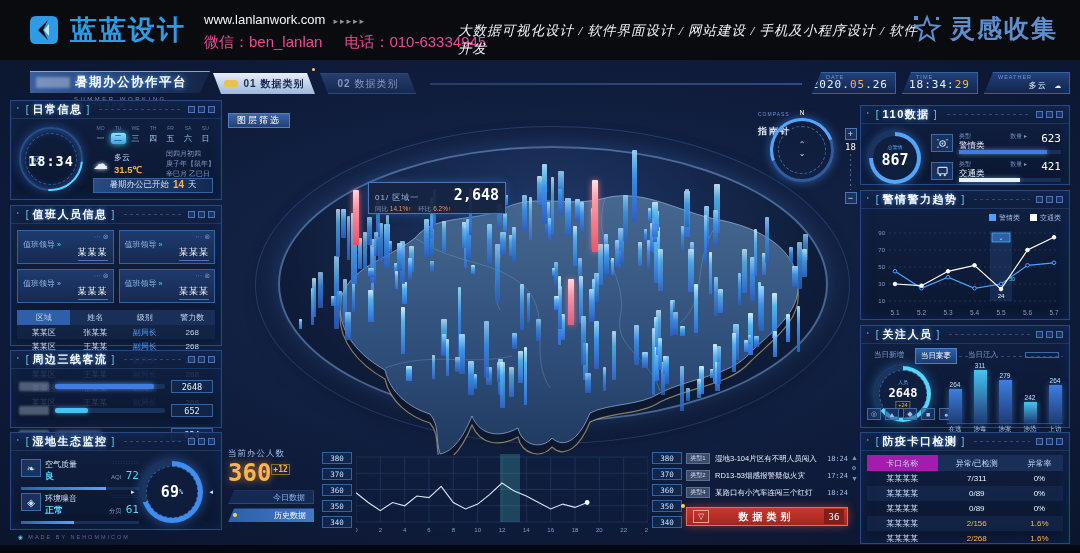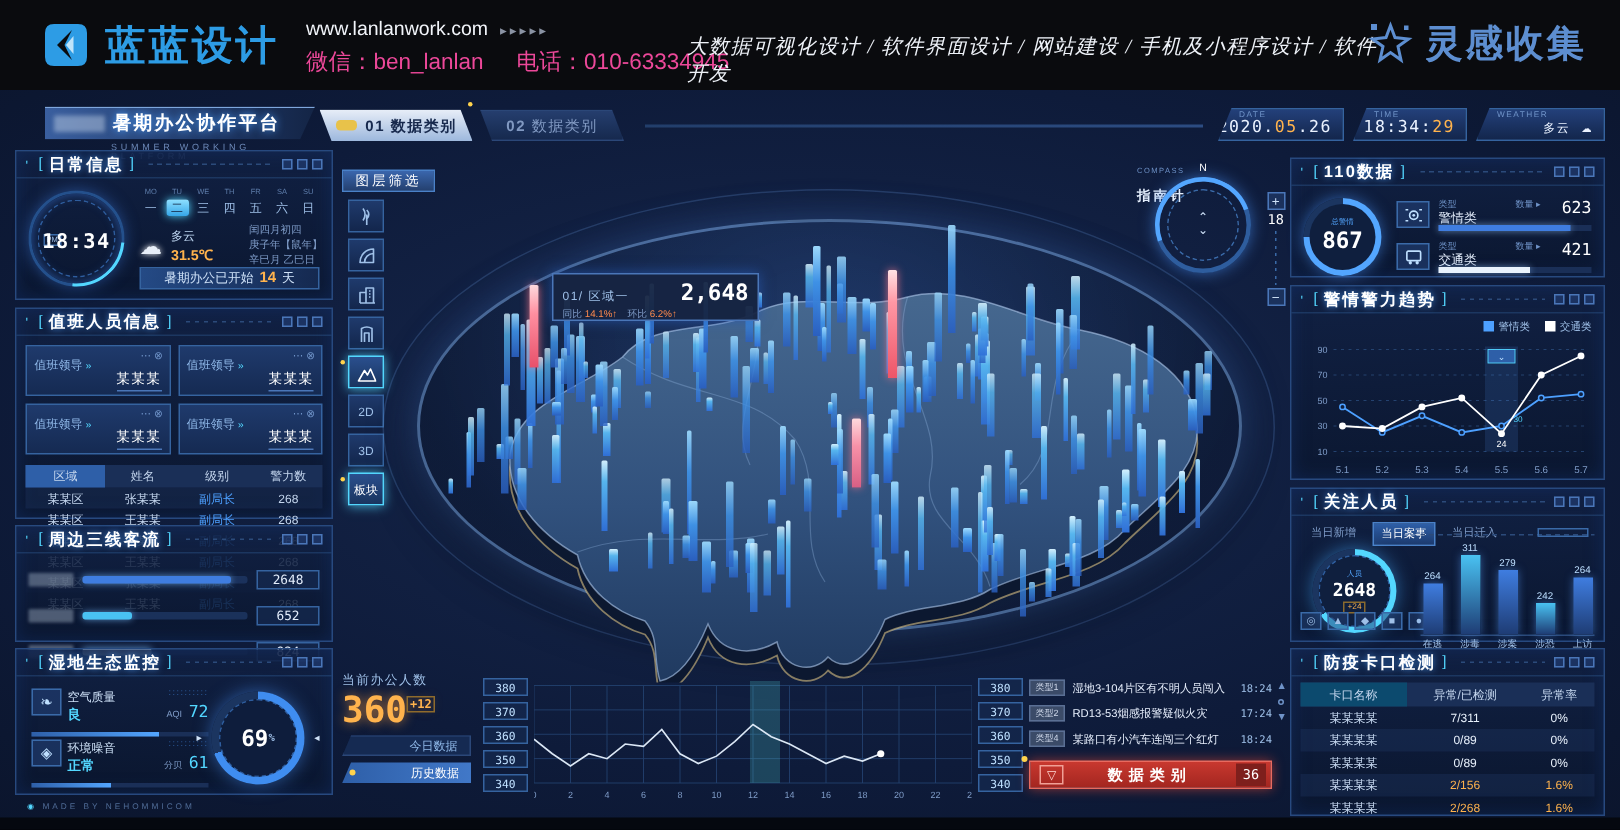--- a/index.html
+++ b/index.html
@@ -72,7 +72,7 @@
   .wx-temp { font-size:9.5px; color:#ffb34d; font-weight:bold; }
   .lunar { margin-left:auto; text-align:left; }
   .lunar div { font-size:7px; color:#7f9cc8; line-height:1.45; }
-  .daily-notice { position:absolute; left:82px; right:8px; bottom:6px; height:15px; background:linear-gradient(90deg,rgba(47,95,168,.7),rgba(25,48,92,.7)); border:1px solid #35639f; display:flex; align-items:center; justify-content:center; gap:4px; font-size:8.5px; color:#cfe2f8; }
+  .daily-notice { position:absolute; left:82px; right:8px; bottom:6px; height:15px; background:linear-gradient(90deg,rgba(47,95,168,.7),rgba(25,48,92,.7)); border:1px solid #35639f; display:flex; align-items:flex-start; justify-content:center; gap:4px; font-size:8.5px; color:#cfe2f8; }
   .daily-notice b { color:#ffb34d; font-size:10px; }
 
   

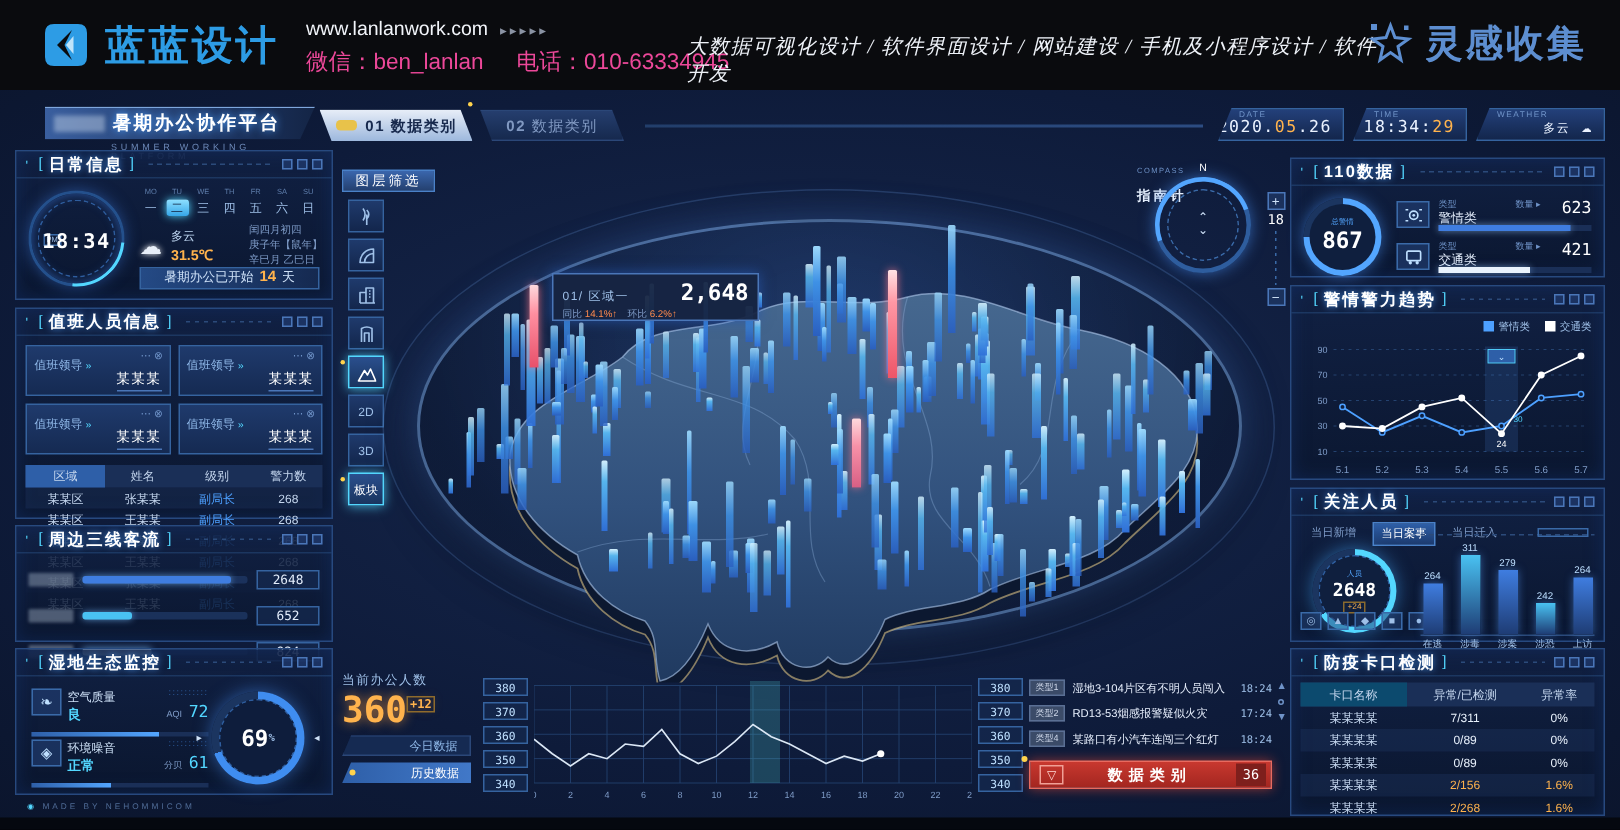--- a/index.html
+++ b/index.html
@@ -505,36 +505,6 @@
     <div class="footer-note">MADE BY NEHOMMICOM</div>
 
     <div class="layers-title">图层筛选</div>
-    <div class="layer-col" id="layer-list">
-        <div class="lbtn">
-          <svg viewBox="0 0 13 13">
-            <path d="M6.5 2 a4 4 0 0 1 0 6 M4 1 a6.5 6.5 0 0 1 0 8 M6.5 5 v7" fill="none" stroke="currentColor" stroke-width="1.1" stroke-linejoin="round"></path>
-          </svg>
-        </div>
-        <div class="lbtn">
-          <svg viewBox="0 0 13 13">
-            <path d="M2 11 A9 9 0 0 1 11 2 L11 11 Z M5 11 A6 6 0 0 1 11 5" fill="none" stroke="currentColor" stroke-width="1.1" stroke-linejoin="round"></path>
-          </svg>
-        </div>
-        <div class="lbtn">
-          <svg viewBox="0 0 13 13">
-            <path d="M2 12 V5 H6 V12 M6 12 V2 H11 V12 M2 12 H12 M8 4 h1 M8 6 h1 M8 8 h1" fill="none" stroke="currentColor" stroke-width="1.1" stroke-linejoin="round"></path>
-          </svg>
-        </div>
-        <div class="lbtn">
-          <svg viewBox="0 0 13 13">
-            <path d="M3 12 V3 Q6.5 1 10 3 V12 M5 12 V6 H8 V12" fill="none" stroke="currentColor" stroke-width="1.1" stroke-linejoin="round"></path>
-          </svg>
-        </div>
-        <div class="lbtn on">
-          <svg viewBox="0 0 13 13">
-            <path d="M1 12 L5 5 L7 8 L9 4 L12.5 12 Z" fill="none" stroke="currentColor" stroke-width="1.1" stroke-linejoin="round"></path>
-          </svg>
-        </div>
-        <div class="lbtn">2D</div>
-        <div class="lbtn">3D</div>
-        <div class="lbtn on">板块</div>
-      </div>
 
     <div class="map">
       <div class="ring-outer"></div>

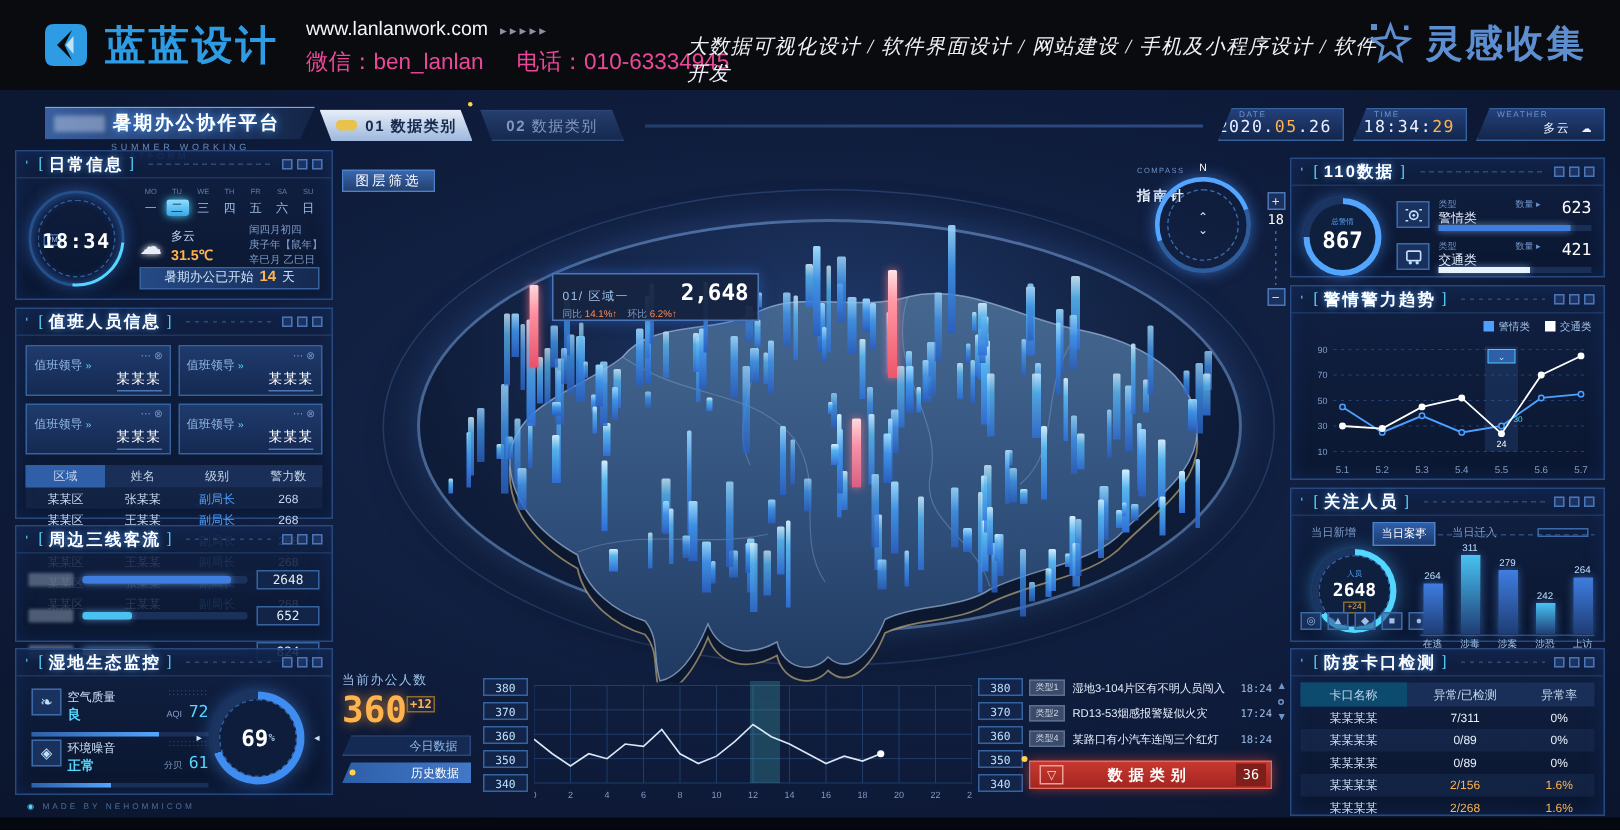--- a/index.html
+++ b/index.html
@@ -195,7 +195,7 @@
   
   .cp-row { display:flex; height:15px; align-items:center; font-size:8px; margin:0 6px; }
   .cp-row.hd { height:16px; background:#1a2f57; color:#e4eefc; margin-top:4px; }
-  .cp-row.hd .cc:first-child { background:#0c4a6e; height:100%; display:flex; align-items:center; justify-content:center;font-family:Liberation Mono, monospace; }
+  .cp-row.hd .cc:first-child { background:#a21caf; height:100%; display:flex; align-items:center; justify-content:center;font-family:Liberation Mono, monospace; }
   .cp-row:not(.hd):nth-child(odd) { background:rgba(38,66,120,.25); }
   .cc { text-align:center; color:#c4d6ee; }
   .cc:nth-child(1){width:36%;} .cc:nth-child(2){width:40%;} .cc:nth-child(3){width:24%;}

